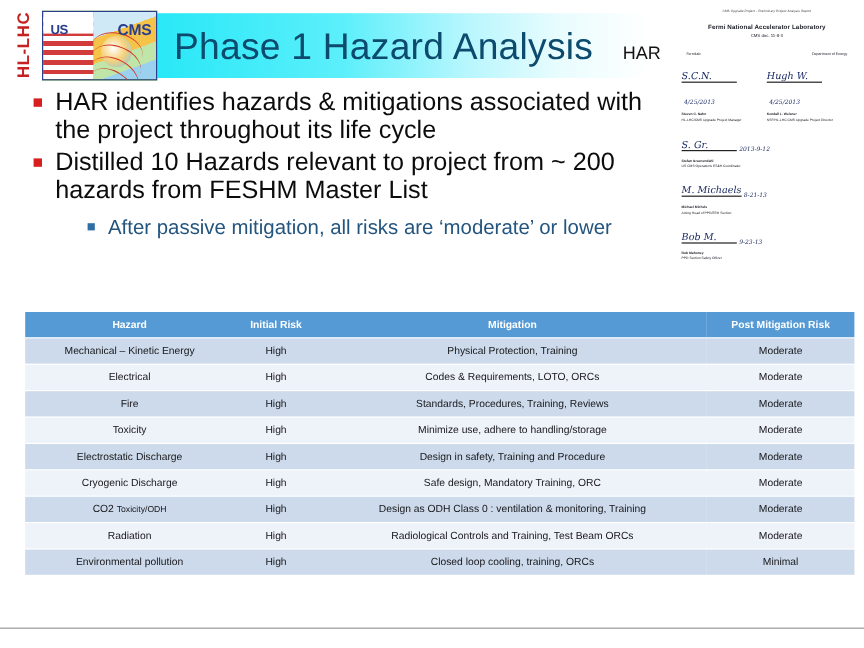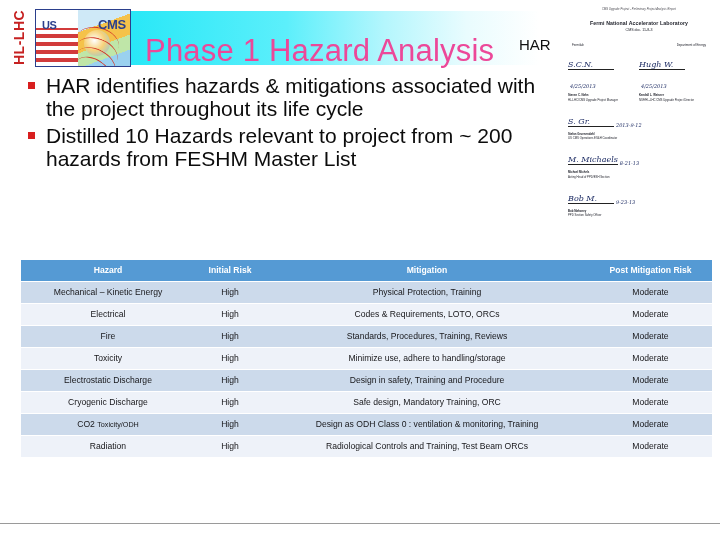--- a/index.html
+++ b/index.html
@@ -17,8 +17,8 @@
     background:linear-gradient(to right,#29e8f7 0%,#5ceffb 38%,#b4f6fd 62%,#e9fcfe 82%,#ffffff 100%);
   }
   #slide-title{
-    position:absolute; left:145px; top:28px; width:400px; height:46px;
-    font-size:31px; color:#ec4899; letter-spacing:.2px;
+    position:absolute; left:145px; top:16px; width:400px; height:46px;
+    font-size:31px; color:#0c4a6e; letter-spacing:.2px;
     line-height:46px; white-space:nowrap;
   }
 

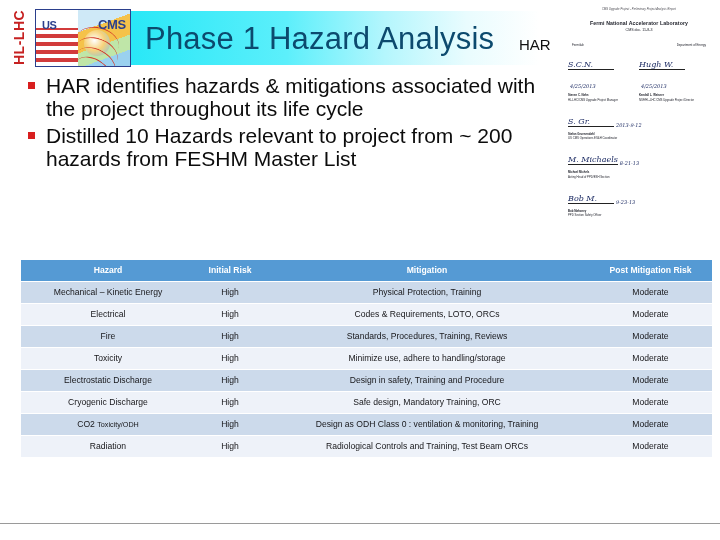--- a/index.html
+++ b/index.html
@@ -172,6 +172,7 @@
 <div id="body-bullets">
   <div class="b1">HAR identifies hazards &amp; mitigations associated with the project throughout its life cycle</div>
   <div class="b1">Distilled 10 Hazards relevant to project from ~ 200 hazards from FESHM Master List</div>
+  <div class="b3">After passive mitigation, all risks are ‘moderate’ or lower</div>
 </div>
 
 <table id="hazard-table">

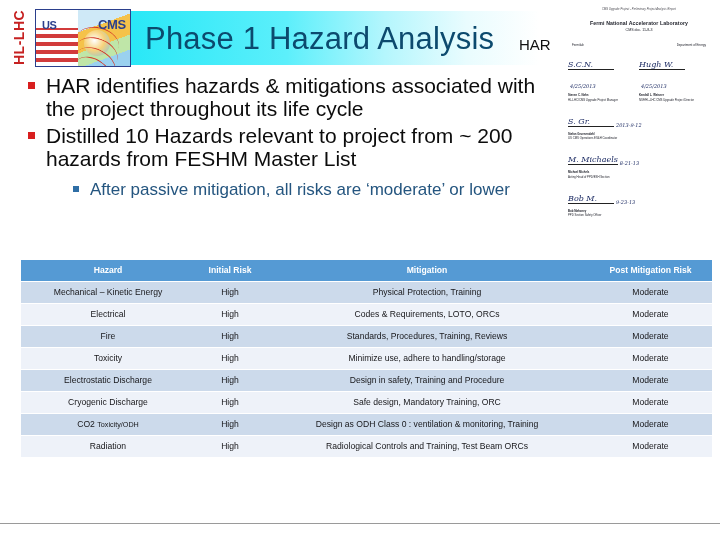--- a/index.html
+++ b/index.html
@@ -239,6 +239,12 @@
       <td>Radiological Controls and Training, Test Beam ORCs</td>
       <td>Moderate</td>
     </tr>
+    <tr>
+      <td><span>Environmental pollution</span><span class="sub-small"></span></td>
+      <td>High</td>
+      <td>Closed loop cooling, training, ORCs</td>
+      <td>Minimal</td>
+    </tr>
   </tbody>
 </table>
 

